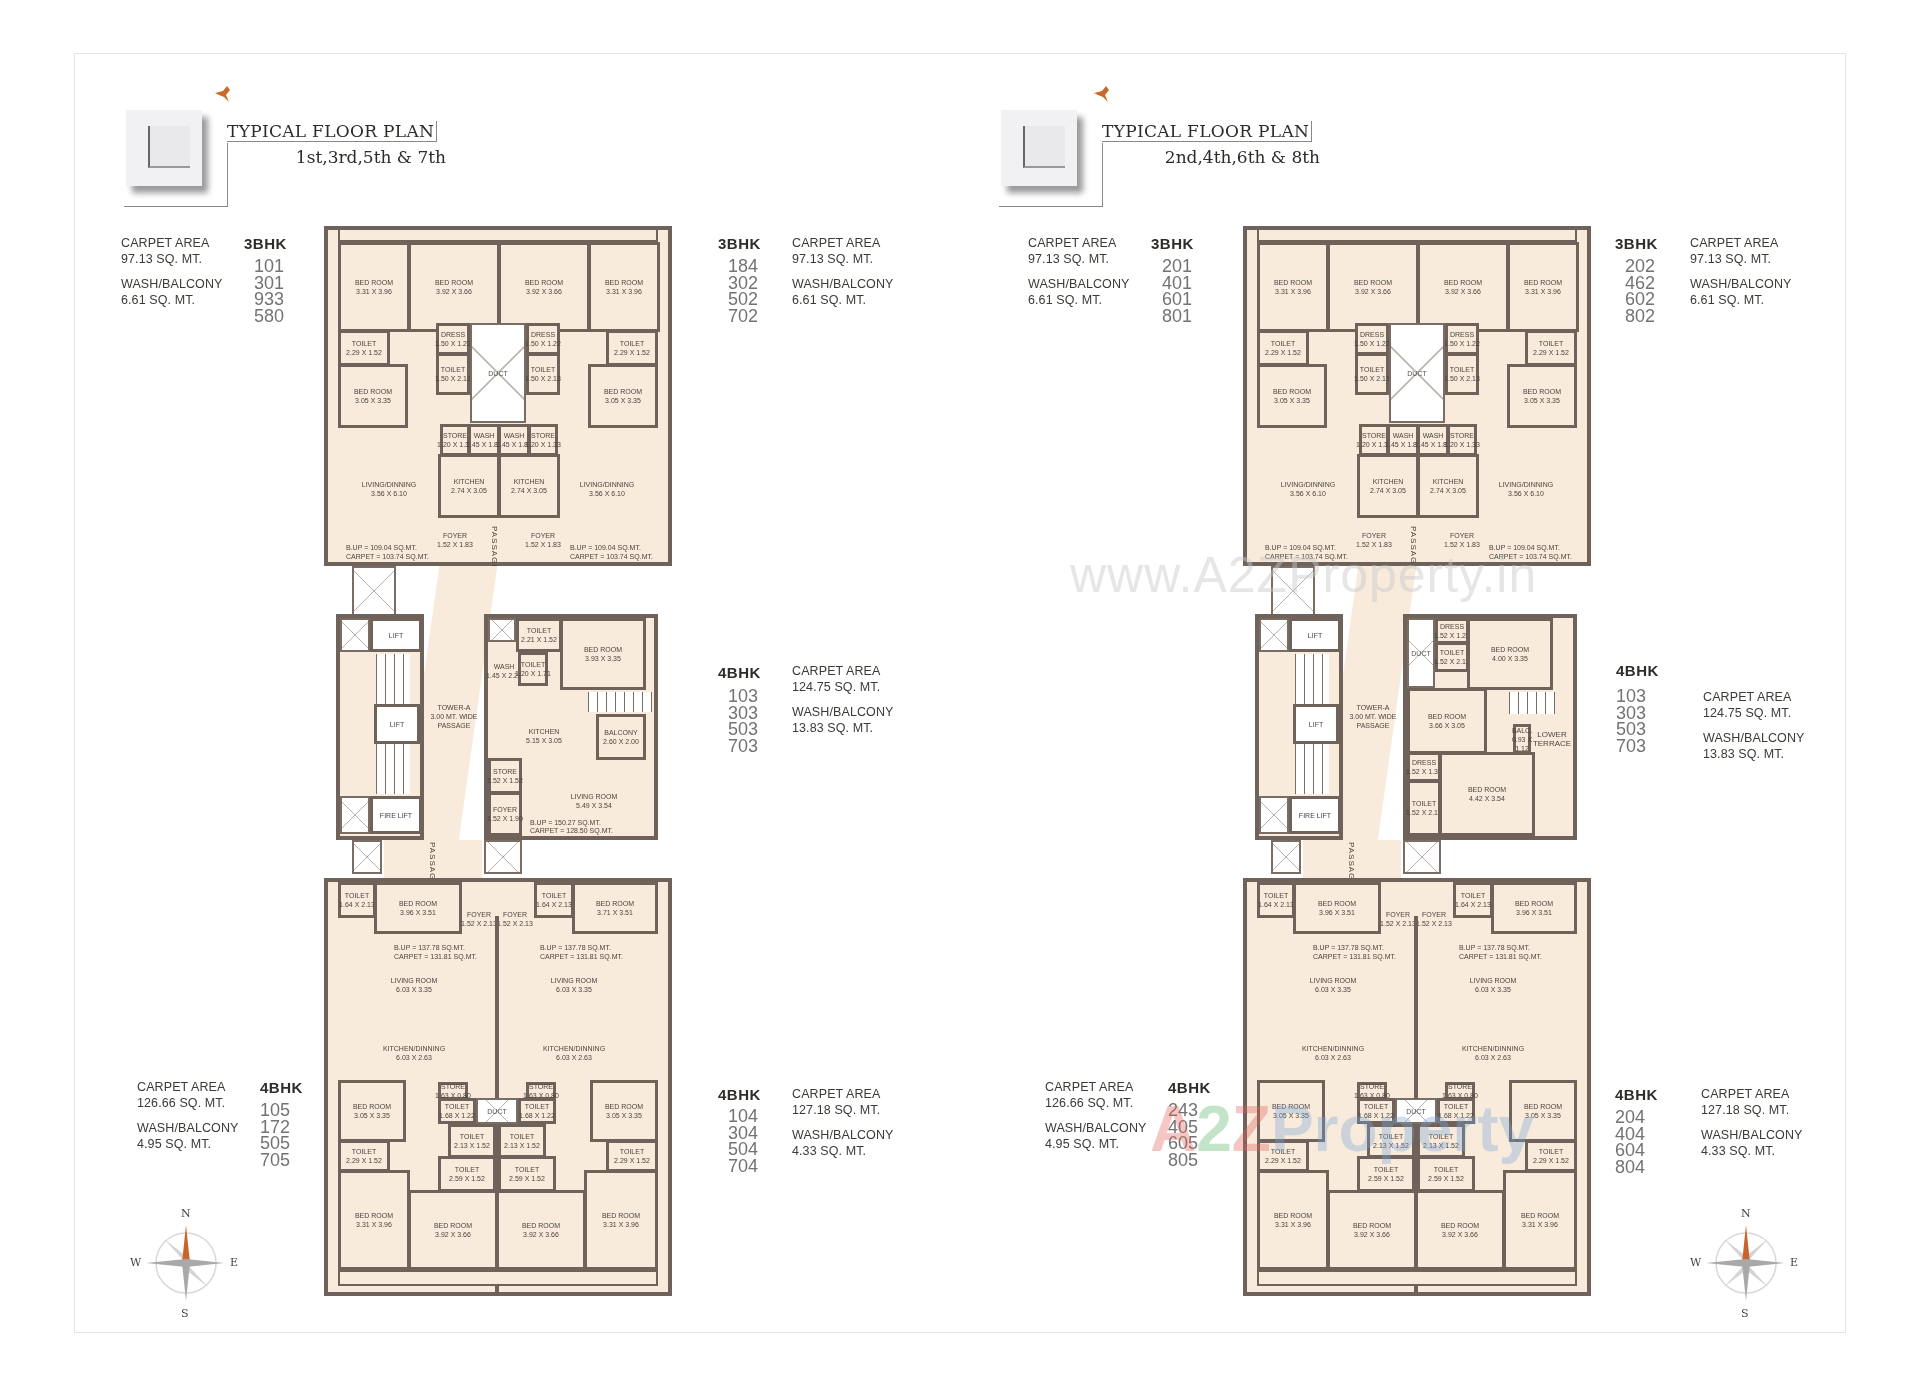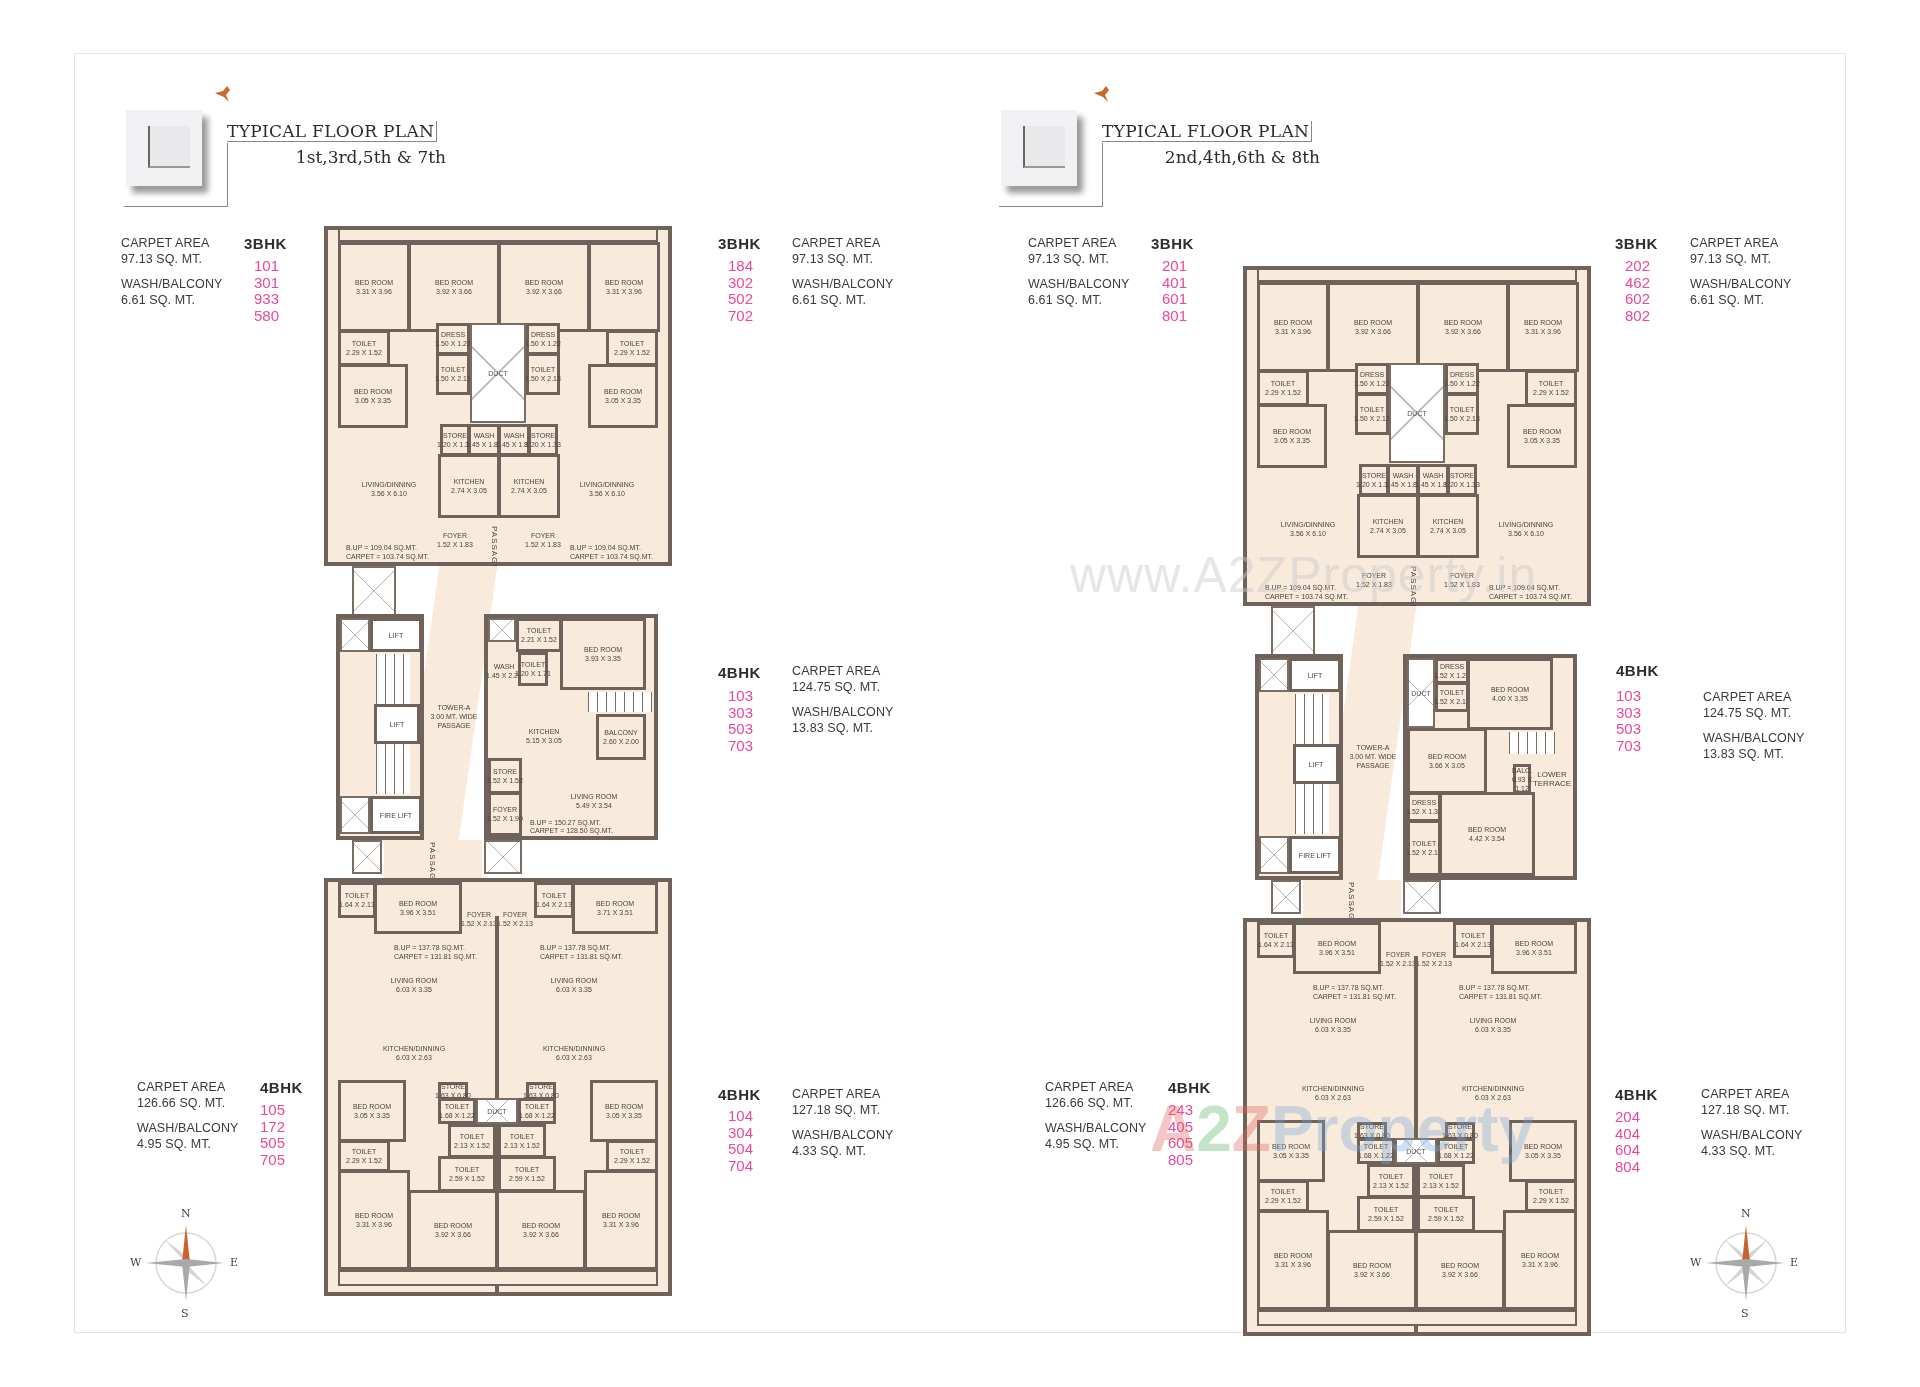--- a/index.html
+++ b/index.html
@@ -18,7 +18,7 @@
   .info { position: absolute; font-size: 12.5px; line-height: 15.5px; color: #3d3a36; letter-spacing: 0.1px; white-space: nowrap; }
   .info .gap { height: 10px; }
   .bhk { position: absolute; font-size: 15px; font-weight: bold; color: #2f2c29; letter-spacing: 0.5px; }
-  .units { position: absolute; font-size: 15px; line-height: 16.5px; color: #ec4899; }
+  .units { position: absolute; font-size: 18px; line-height: 16.5px; color: #737373; }
   
   .plan { position: absolute; }
   .wall { position: absolute; background: #6e625a; }

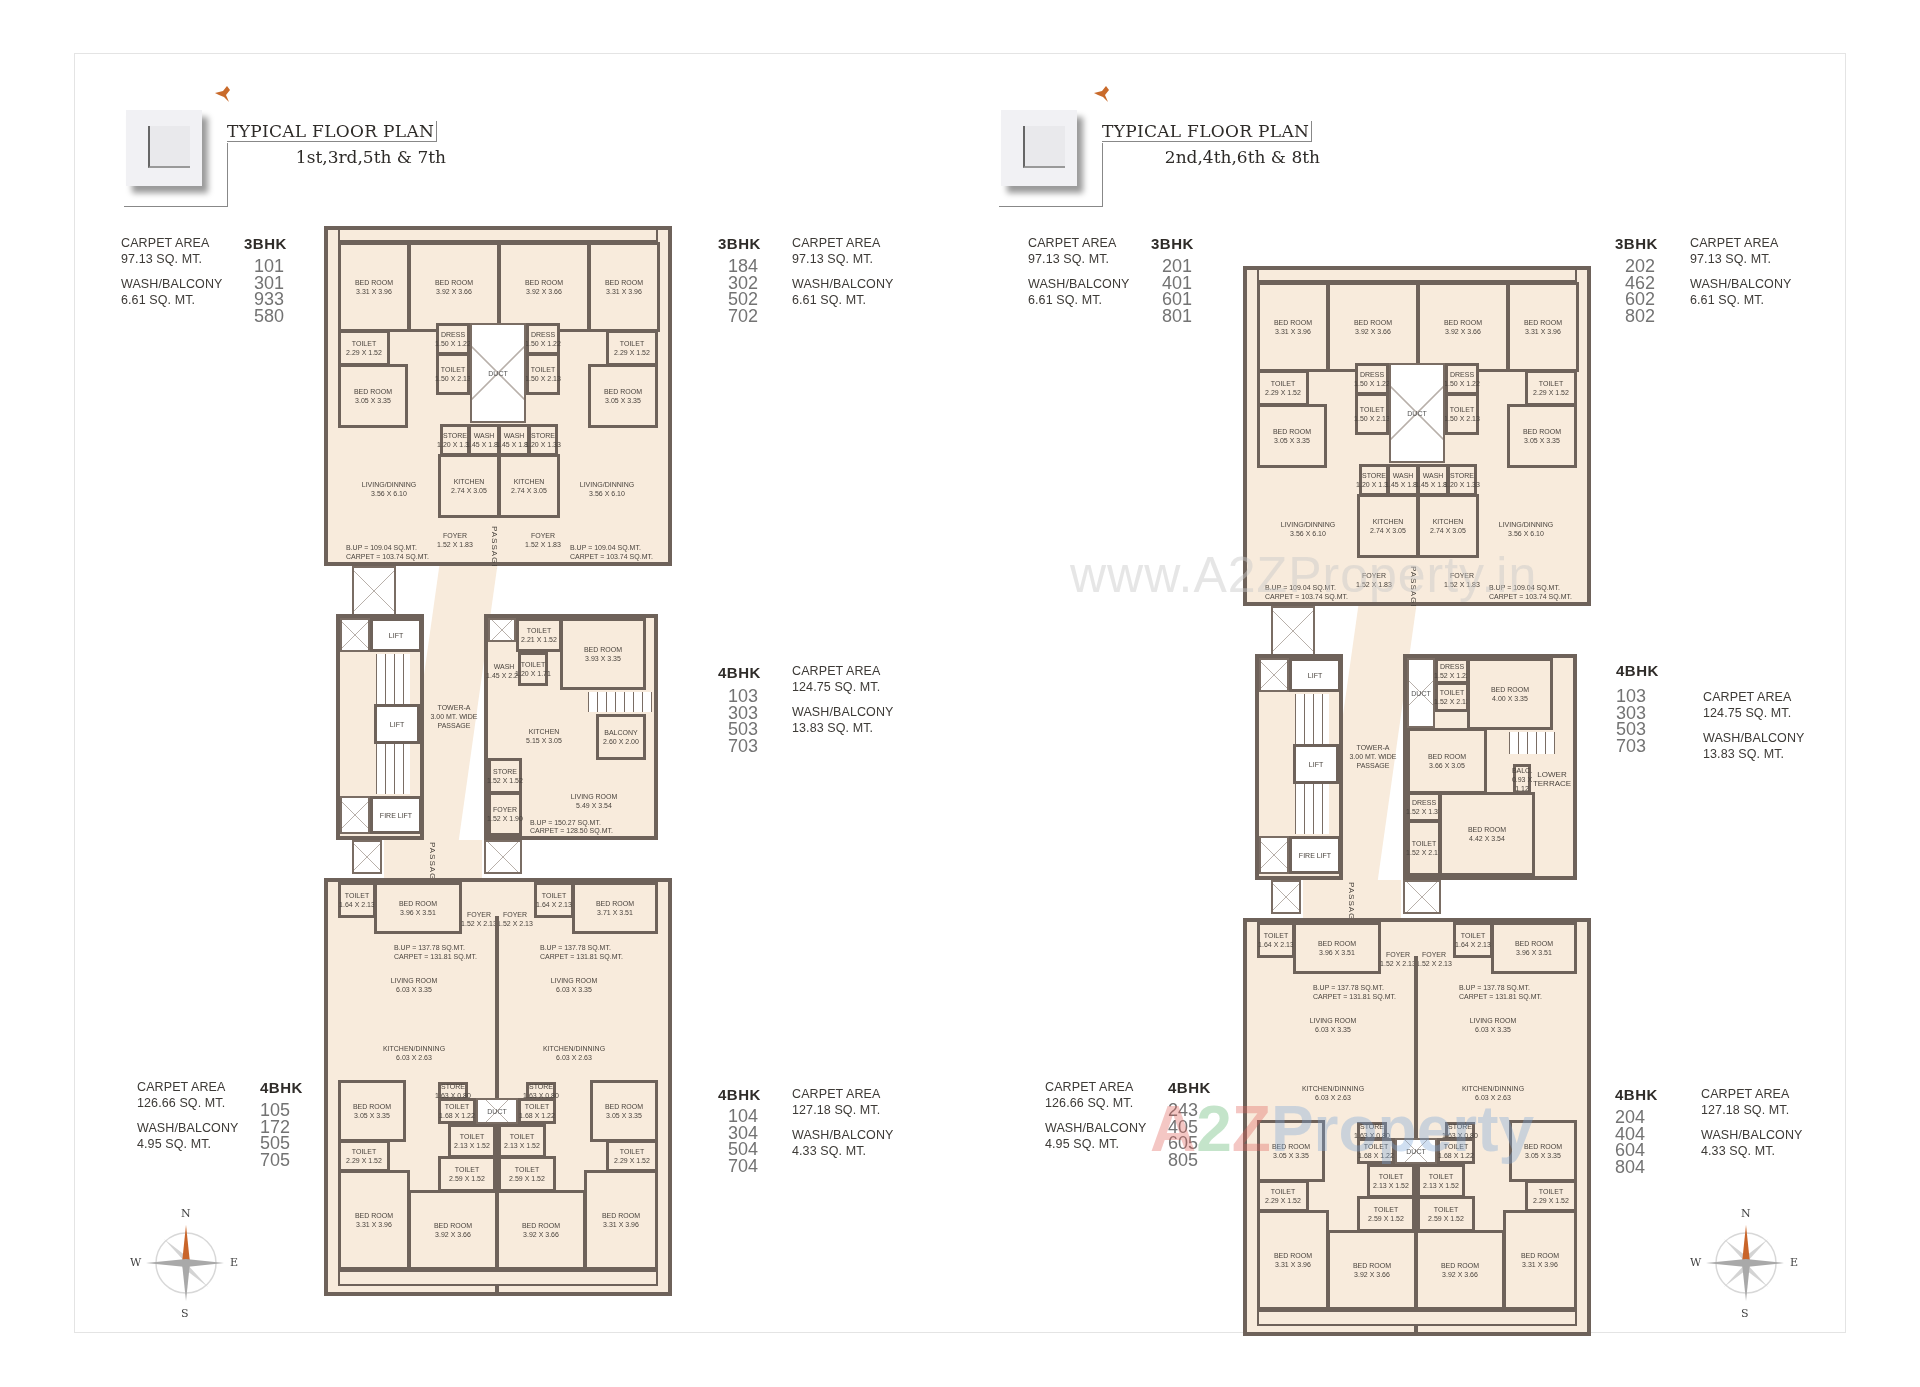--- a/index.html
+++ b/index.html
@@ -382,7 +382,7 @@
   <div class="strip" style="left:14px; top:1044px; width:320px; height:16px;"></div>
 </div>
 
-<div class="plan" style="left:1243px; top:226px; width:348px; height:1070px;margin-top:40px;">
+<div class="plan" style="left:1243px; top:226px; width:348px; height:1070px;">
   <div class="floor" style="left:0; top:0; width:348px; height:340px; border:4px solid #6e625a;"></div>
   <div class="strip" style="left:14px; top:2px; width:320px; height:14px;"></div>
   <div class="room" style="left:14px; top:16px; width:72px; height:90px; white-space:pre;">BED ROOM

